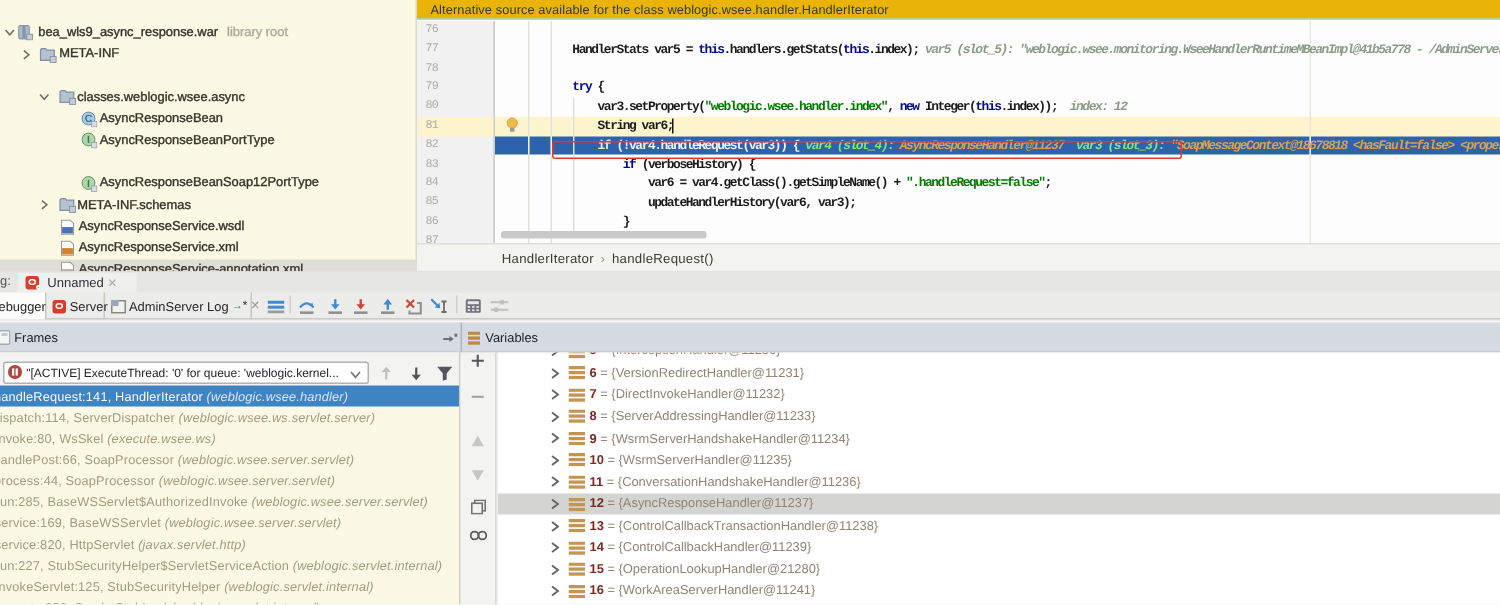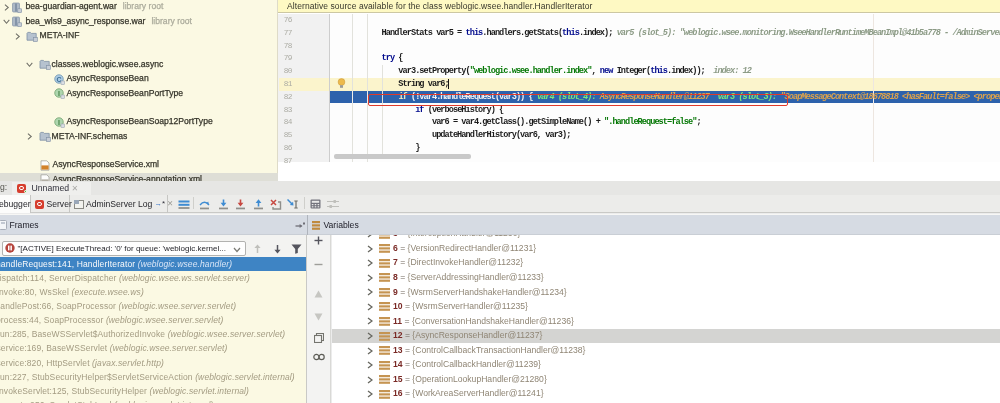--- a/index.html
+++ b/index.html
@@ -57,21 +57,6 @@
 
 <div id="tree" class="ab"></div>
 <div id="treerows" class="ab" style="left:0;top:0;width:278px;height:181px;overflow:hidden">
-      <div class="tr" style="top:0.30px">
-        <span class="chev" style="left:2.5px;top:3.6px">
-          <svg width="7" height="7" viewBox="0 0 8 8">
-            <path d="M2.2 0.8 L6 4 L2.2 7.2" stroke="#6E6E66" fill="none" stroke-width="1.2"></path>
-          </svg>
-        </span>
-        <span class="ticon" style="left:10.5px;top:1.8px">
-          <svg width="11" height="11" viewBox="0 0 11 11">
-            <rect x="1.5" y="1" width="7" height="9" rx="1" fill="#AEB9C6" stroke="#8494A8" stroke-width="0.7"></rect>
-            <rect x="4" y="1.4" width="2" height="8.2" fill="#8494A8"></rect>
-            <rect x="6.8" y="6.8" width="3.8" height="3.8" fill="#C7CDD6" stroke="#7F8FA3" stroke-width="0.6"></rect>
-          </svg>
-        </span>
-        <span class="ttxt" style="left:25.5px;top:1.2px">bea-guardian-agent.war<span class="lib">library root</span></span>
-      </div>
 <div class="tr" style="top:14.65px">
         <span class="chev" style="left:2.5px;top:3.6px">
           <svg width="7" height="7" viewBox="0 0 8 8">

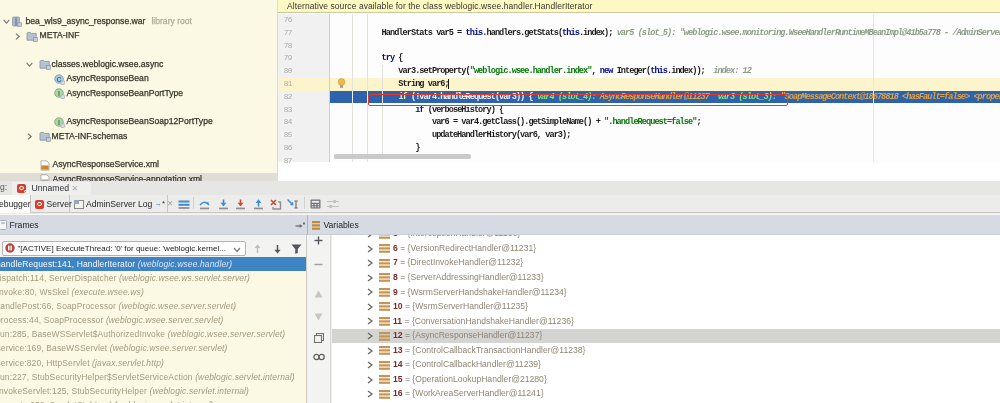--- a/index.html
+++ b/index.html
@@ -13,7 +13,7 @@
 .ticon{position:absolute;width:11px;height:11px}
 .ttxt{position:absolute}
 
-#banner{left:278px;top:0;width:722px;height:13px;background:#fef9c3;border-bottom:1px solid #CCC7A3;font-size:8.5px;letter-spacing:0.08px;color:#37362B;line-height:12px;padding-left:9px}
+#banner{left:278px;top:0;width:722px;height:13px;background:#eab308;border-bottom:1px solid #CCC7A3;font-size:8.5px;letter-spacing:0.08px;color:#37362B;line-height:12px;padding-left:9px}
 #gutter{left:278px;top:14px;width:52px;height:148px;background:#F1F1F1;border-right:1px solid #CDCDCD}
 #codebg{left:330px;top:14px;width:670px;height:148px;background:#FDFDFD;overflow:hidden}
 .lnum{position:absolute;left:278px;width:14px;text-align:right;font-family:"Liberation Mono",monospace;font-size:7.8px;letter-spacing:-0.5px;color:#ACACA4;height:12.8px;line-height:12.8px}

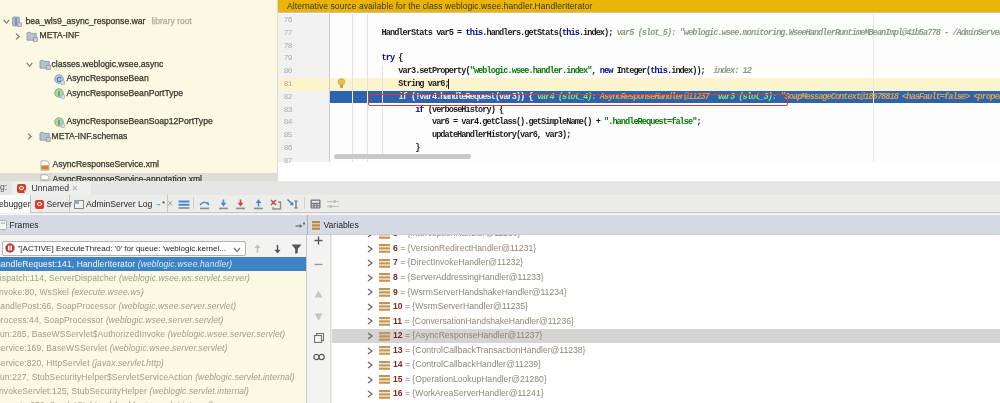--- a/index.html
+++ b/index.html
@@ -144,6 +144,15 @@
         </span>
         <span class="ttxt" style="left:51.5px;top:1.2px">META-INF.schemas</span>
       </div>
+<div class="tr" style="top:143.80px">
+        <span class="ticon" style="left:40px;top:1.8px">
+          <svg width="10" height="11" viewBox="0 0 10 11">
+            <path d="M1 0.8 L6.8 0.8 L9 3 L9 10.2 L1 10.2 Z" fill="#FCFCFC" stroke="#9A9A94" stroke-width="0.7"></path>
+            <rect x="1.4" y="5.4" width="7.2" height="4.2" fill="#4A72B8"></rect>
+          </svg>
+        </span>
+        <span class="ttxt" style="left:52.5px;top:1.2px">AsyncResponseService.wsdl</span>
+      </div>
 <div class="tr" style="top:158.15px">
         <span class="ticon" style="left:40px;top:1.8px">
           <svg width="10" height="11" viewBox="0 0 10 11">

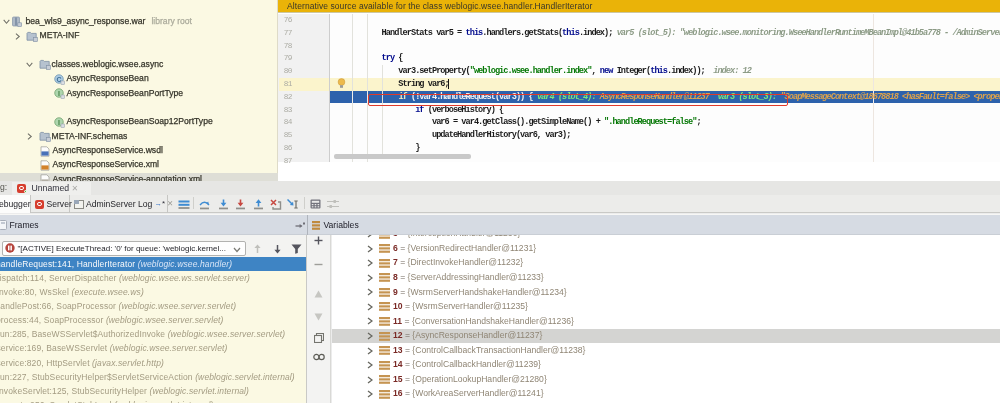--- a/index.html
+++ b/index.html
@@ -223,6 +223,7 @@
 </div>
 <div id="redbox" class="ab"></div>
 <div id="hthumb" class="ab"></div>
+<div id="crumbs" class="ab"><span style="margin-left:56.5px">HandlerIterator</span><span style="color:#9A9A90;margin:0 4.5px">›</span><span>handleRequest()</span></div>
 
 <div id="dbg" class="ab"></div>
 <div id="rowA" class="ab"></div>

